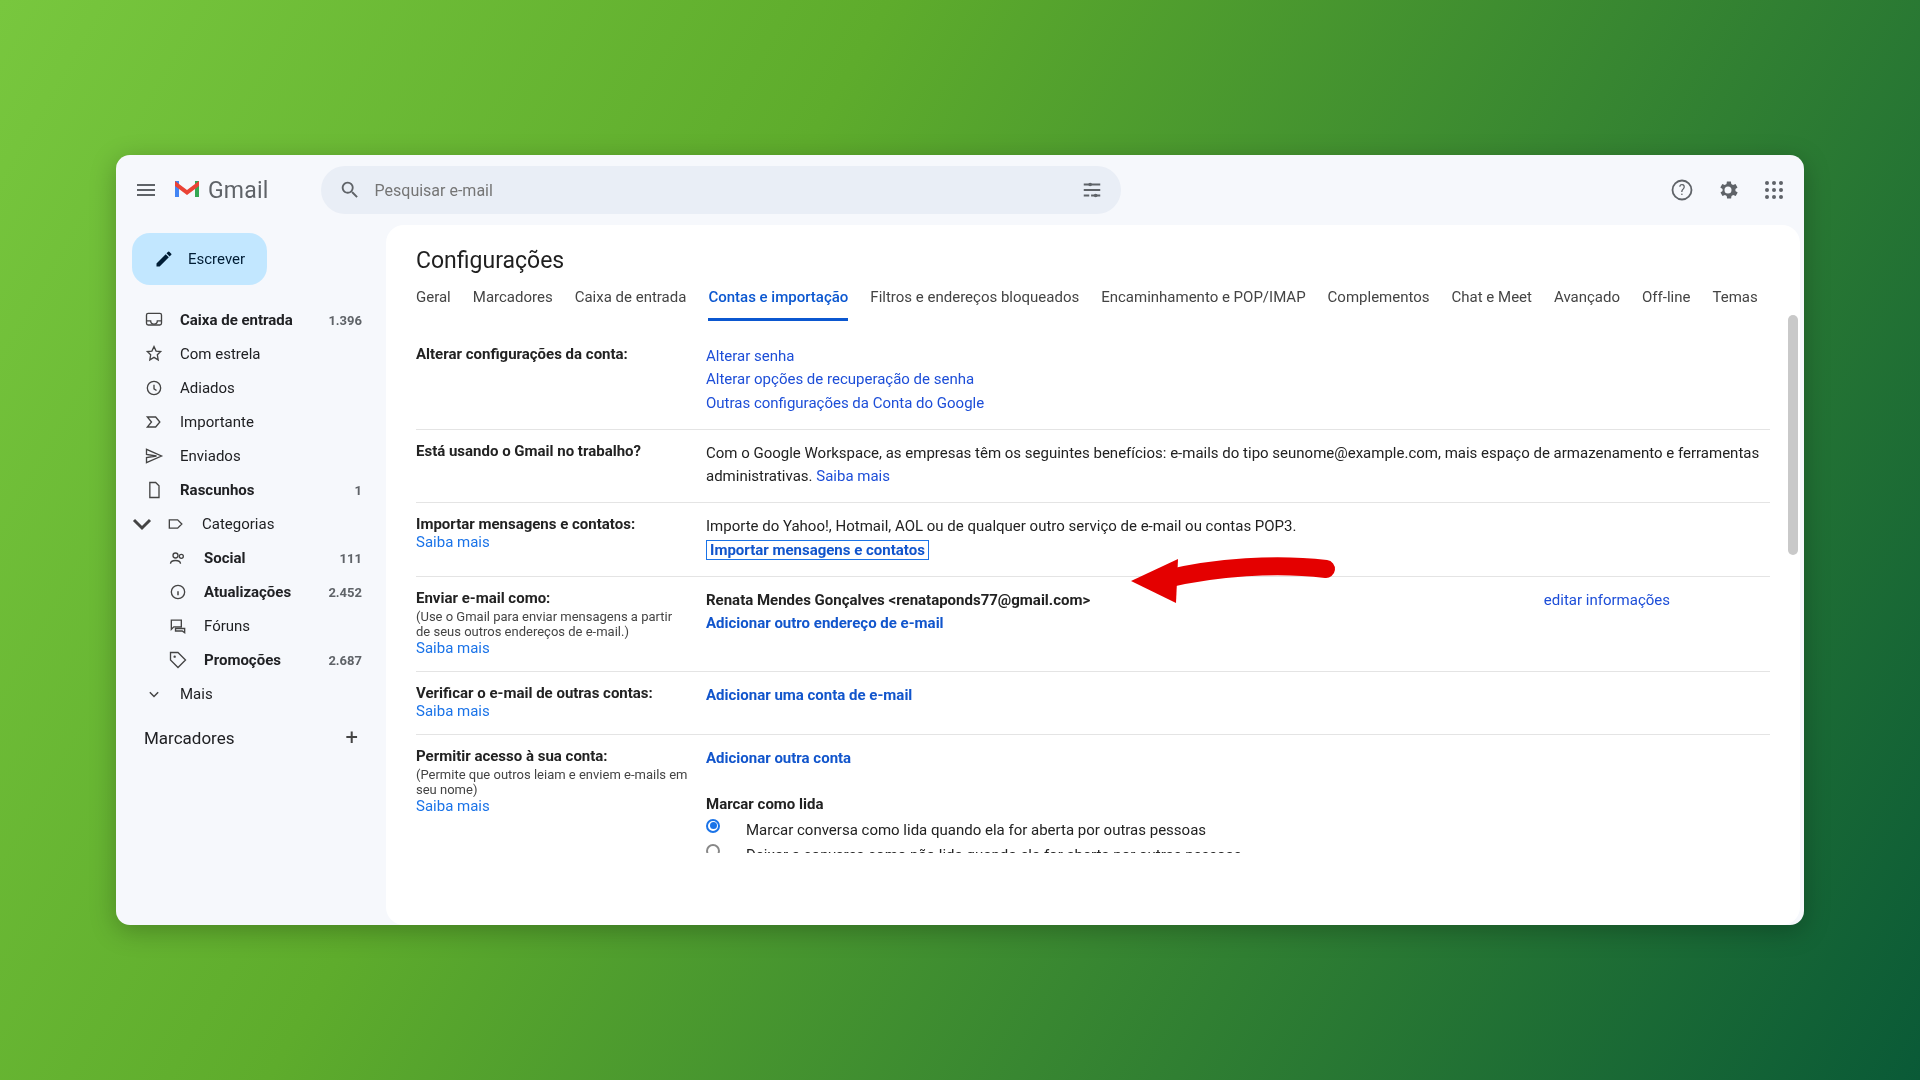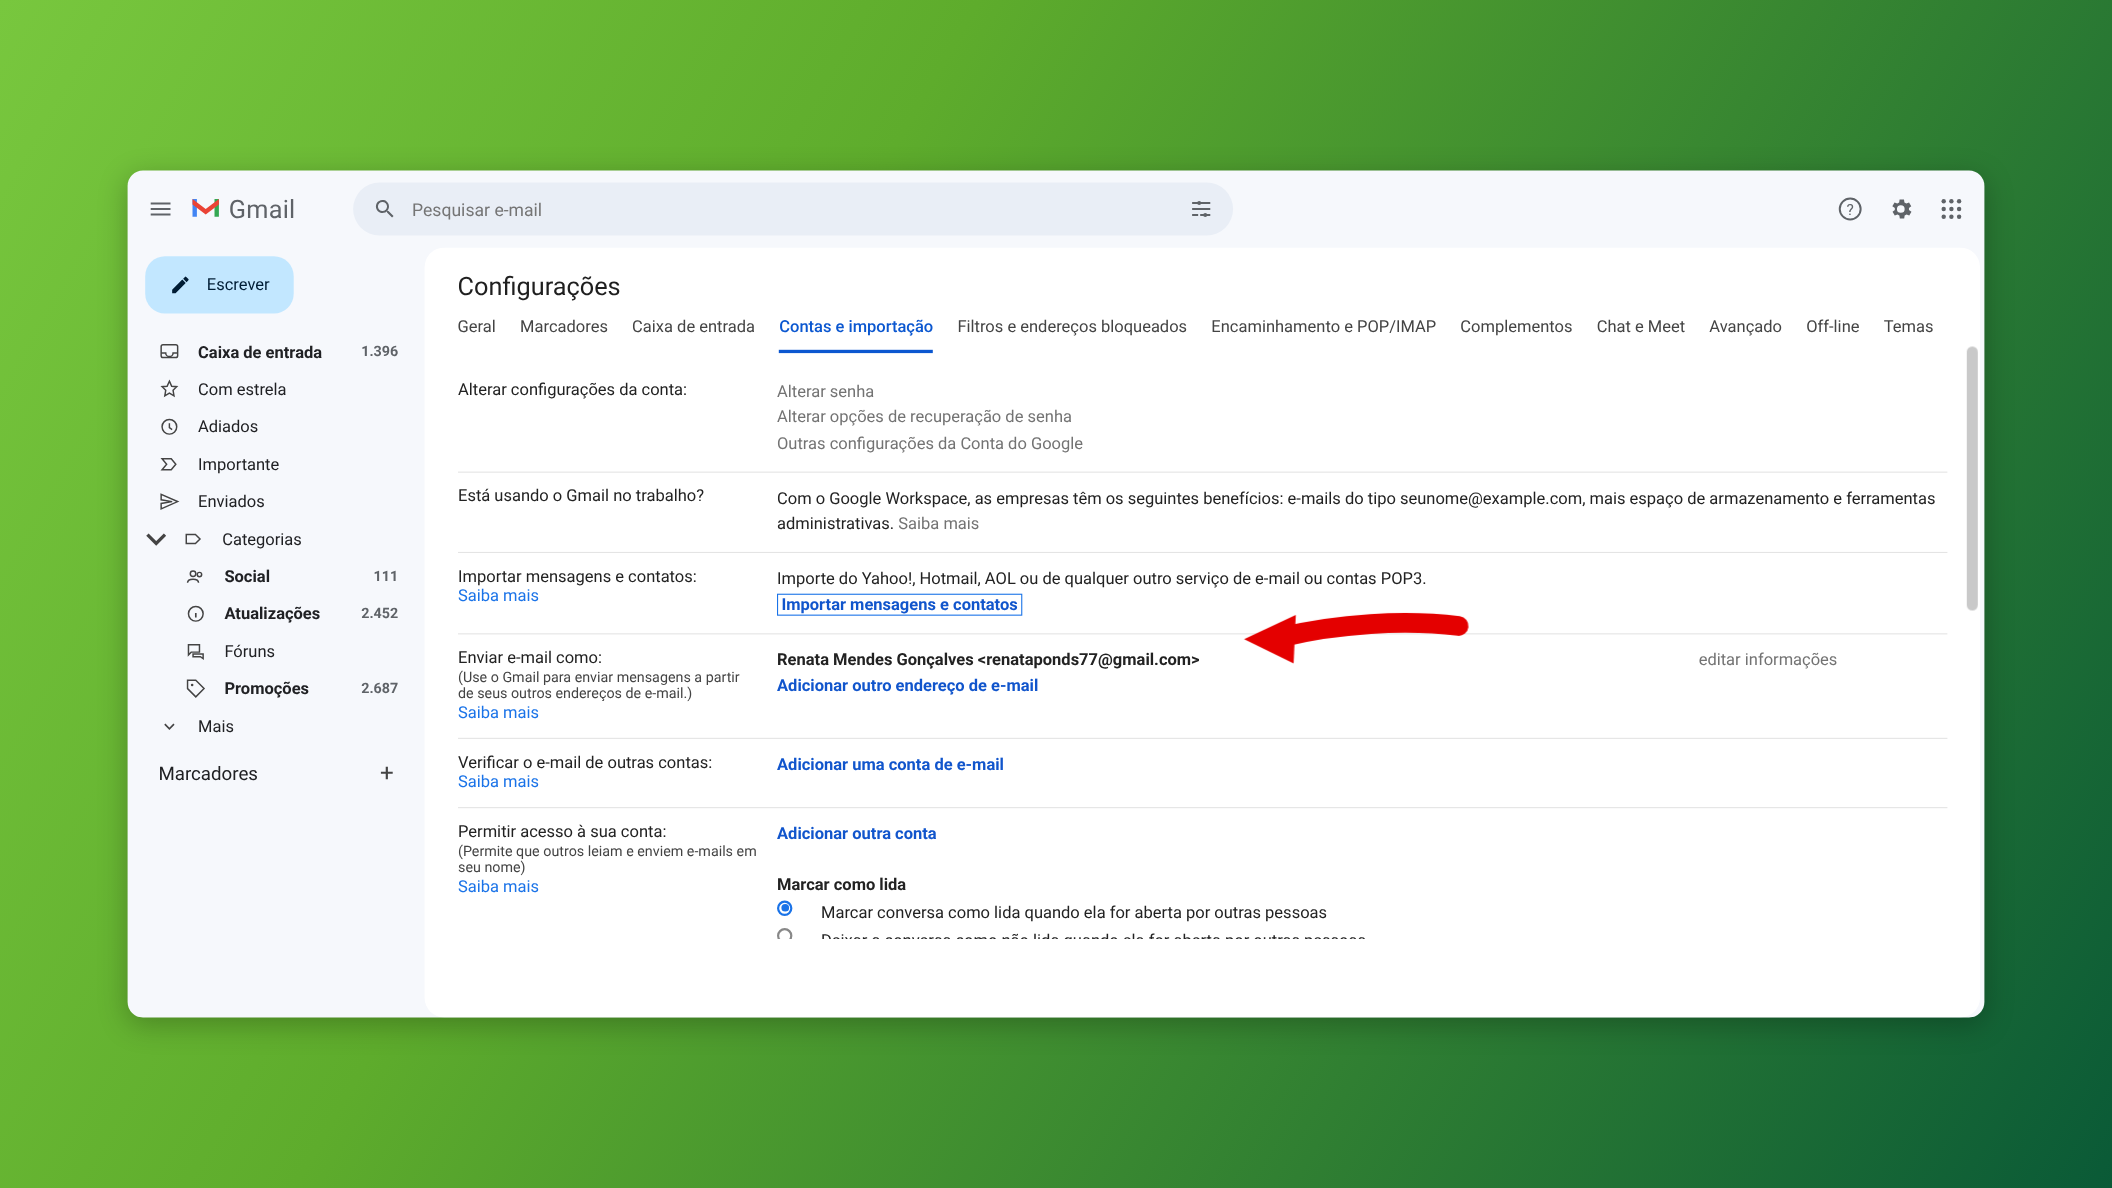--- a/index.html
+++ b/index.html
@@ -35,7 +35,7 @@
   .settings{padding:0 30px;overflow-y:auto;margin-top:12px;height:520px}
   .section{display:flex;border-bottom:1px solid #e4e4e4;padding:12px 0 14px 0;font-size:15px;color:#222}
   .section .left{width:290px;padding-right:18px}
-  .section .left .t{font-weight:400}
+  .section .left .t{font-weight:700}
   .section .left .sub{font-size:13px;color:#444;margin-top:2px}
   .section .right{flex:1;line-height:1.55}
   a.link{color:#737373;text-decoration:none;cursor:pointer}

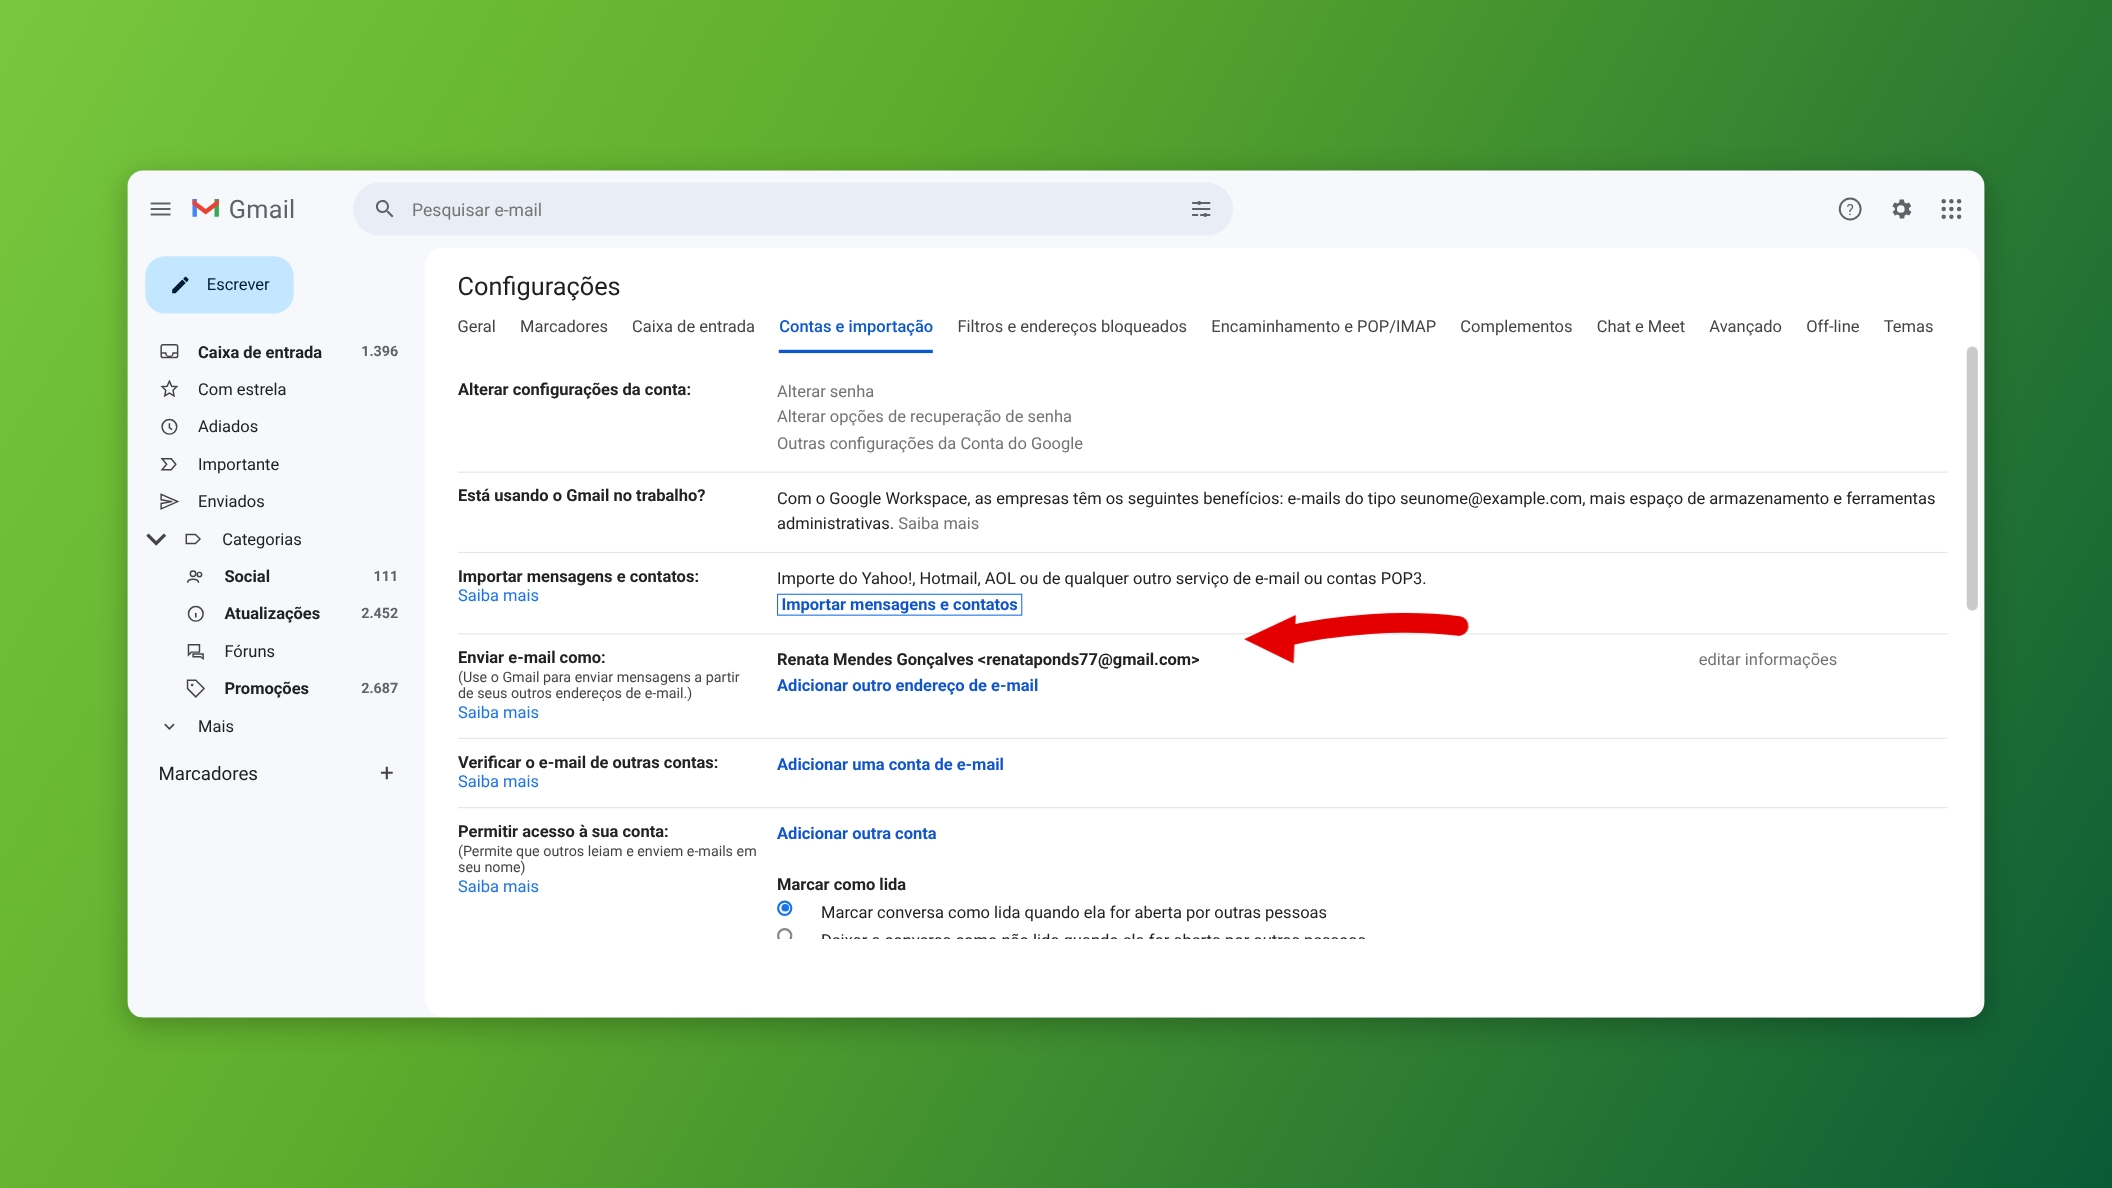--- a/index.html
+++ b/index.html
@@ -38,7 +38,7 @@
   .section .left .t{font-weight:700}
   .section .left .sub{font-size:13px;color:#444;margin-top:2px}
   .section .right{flex:1;line-height:1.55}
-  a.link{color:#737373;text-decoration:none;cursor:pointer}
+  a.link{color:#1d4ed8;text-decoration:none;cursor:pointer}
   a.link.bold{font-weight:700;color:#1155cc}
   a.learn{color:#1a73e8;font-weight:400}
   .import-link{border:1.6px solid #1a73e8;padding:0 3px;color:#1155cc;font-weight:700}

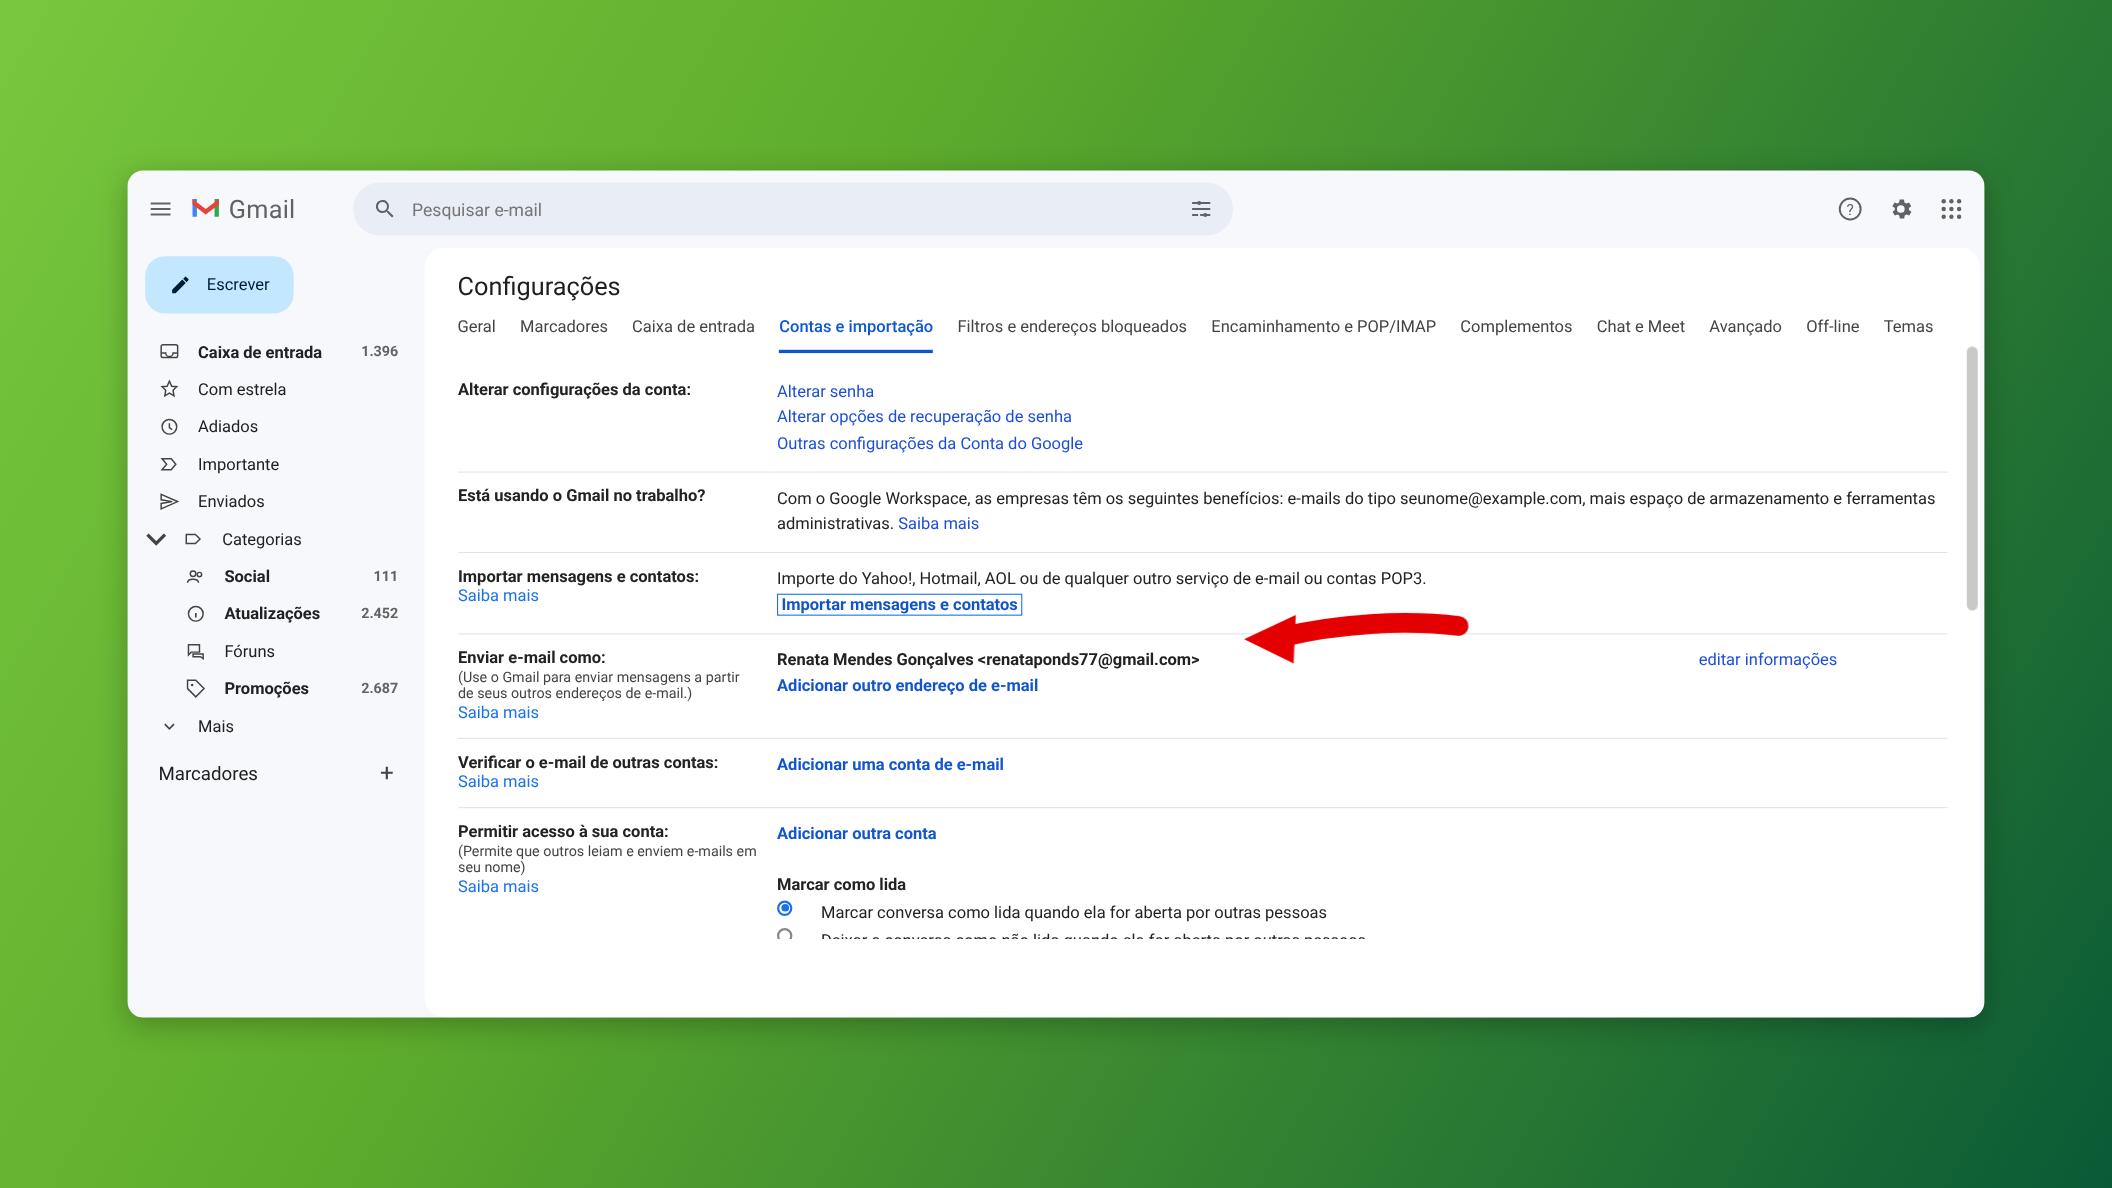--- a/index.html
+++ b/index.html
@@ -143,6 +143,13 @@
           </svg>
           <span class="lbl">Enviados</span>
         </div>
+      <div class="nav-item bold">
+          <svg viewBox="0 0 24 24">
+            <path fill="none" stroke="currentColor" stroke-width="1.6" d="M7 3h7l4 4v14H7z"></path>
+          </svg>
+          <span class="lbl bold">Rascunhos</span>
+          <span class="cnt">1</span>
+        </div>
       <div class="nav-item">
           <svg width="10" viewBox="0 0 10 10" style="margin-left:-12px;margin-right:-2px">
             <path d="M1 3l4 4 4-4" fill="none" stroke="currentColor" stroke-width="1.5"></path>

